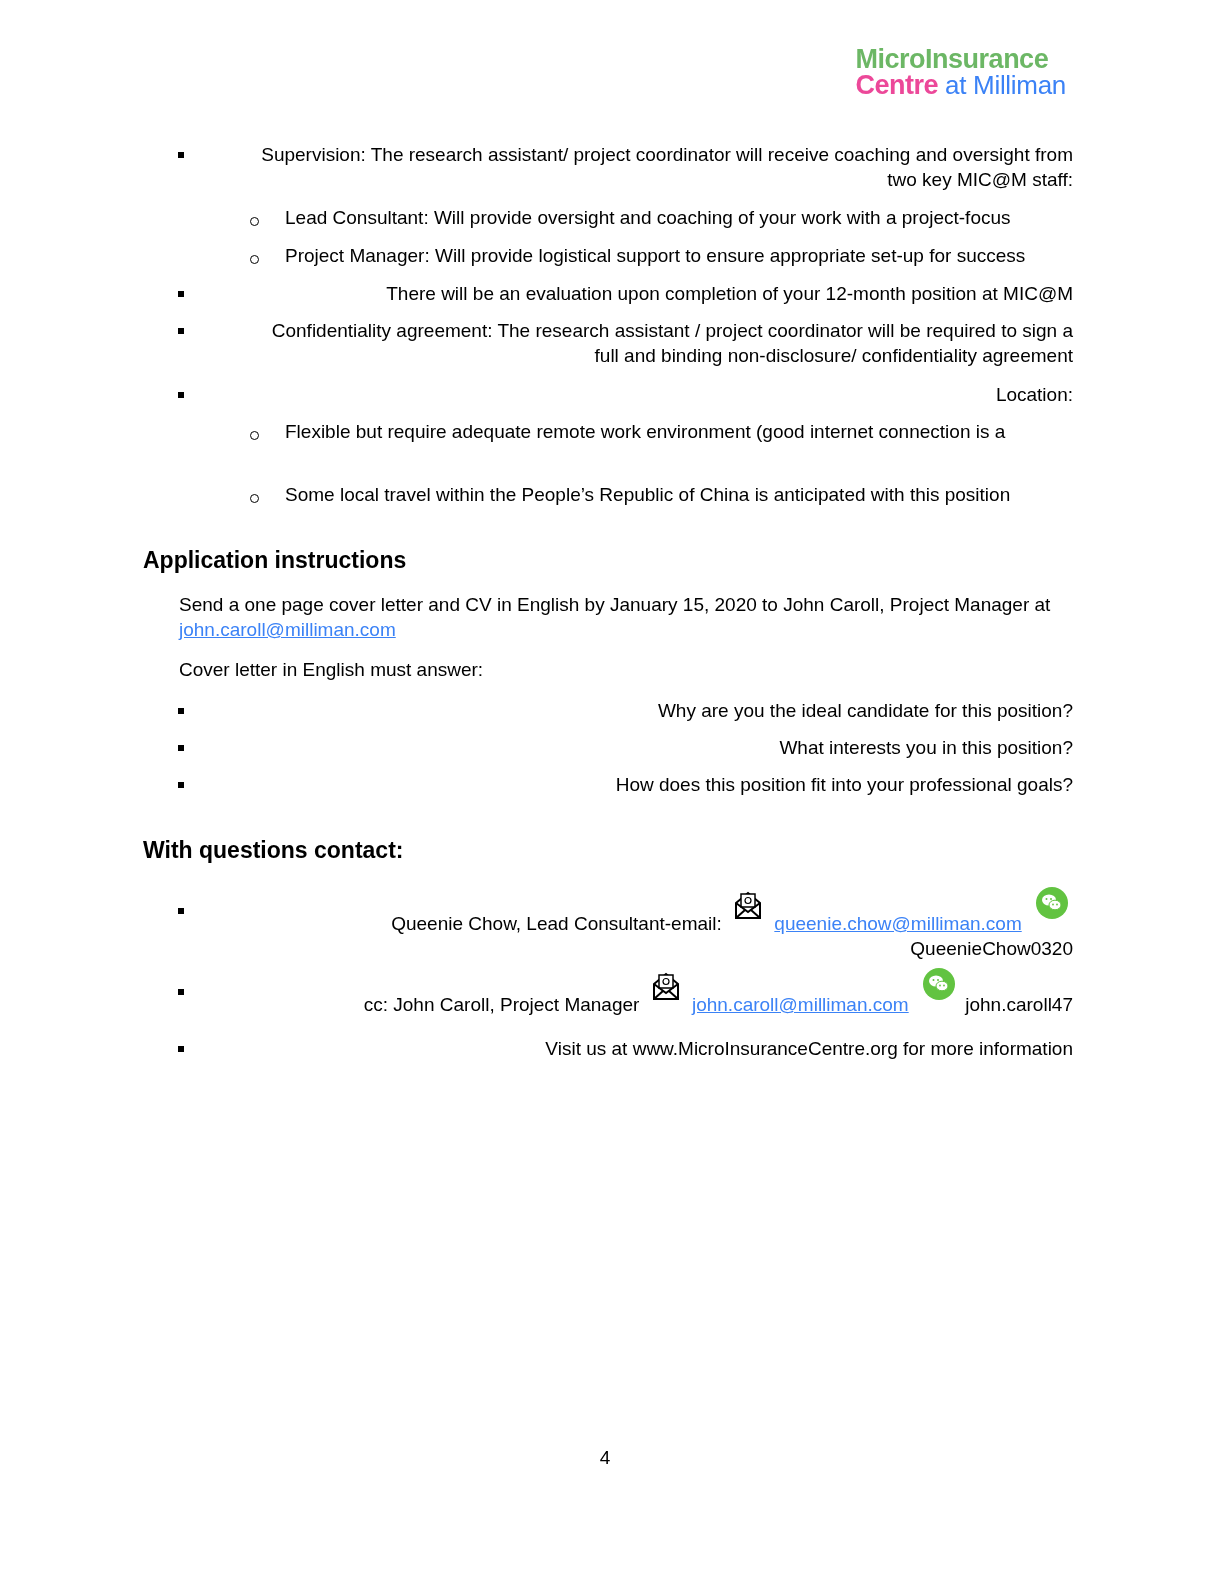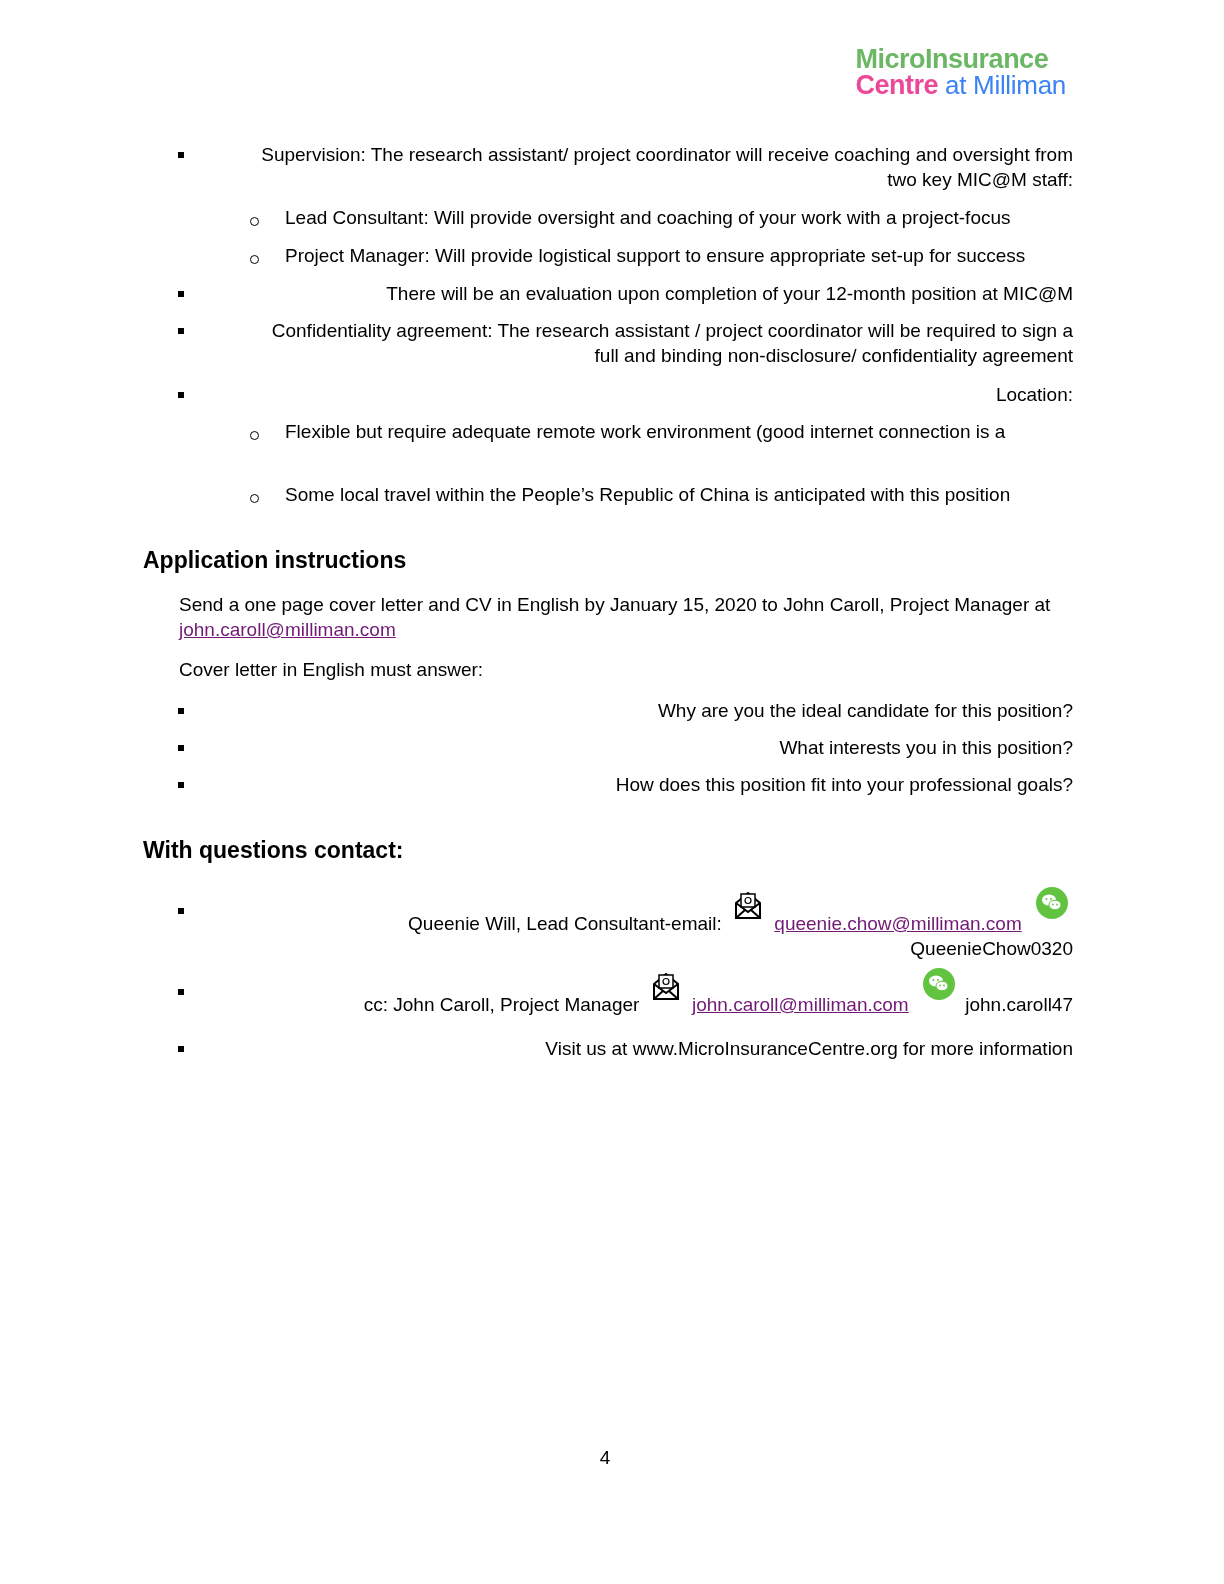--- a/index.html
+++ b/index.html
@@ -21,7 +21,7 @@
   .sl .circ::before { content: ""; display: inline-block; width: 7px; height: 7px; border: 1.3px solid #000; border-radius: 50%; margin-top: 5px; }
   h2 { position: absolute; left: 0; margin: 0; font-size: 23px; font-weight: bold; line-height: 32px; }
   .para { position: absolute; left: 0; width: 930px; margin-left: 36px; }
-  a.link { color: #701a75; text-decoration: underline; }
+  a.link { color: #3b82f6; text-decoration: underline; }
   .ico-mail { display: inline-block; width: 30px; height: 30px; vertical-align: -2px; margin: 0 6px; position: relative; top: -12px; }
   .ico-wc { display: inline-block; width: 34px; height: 34px; vertical-align: -2px; margin: 0 4px 0 8px; position: relative; top: -12px; }
   .pagenum { position: absolute; top: 1447px; left: 0; width: 1210px; text-align: center; font-size: 19px; }

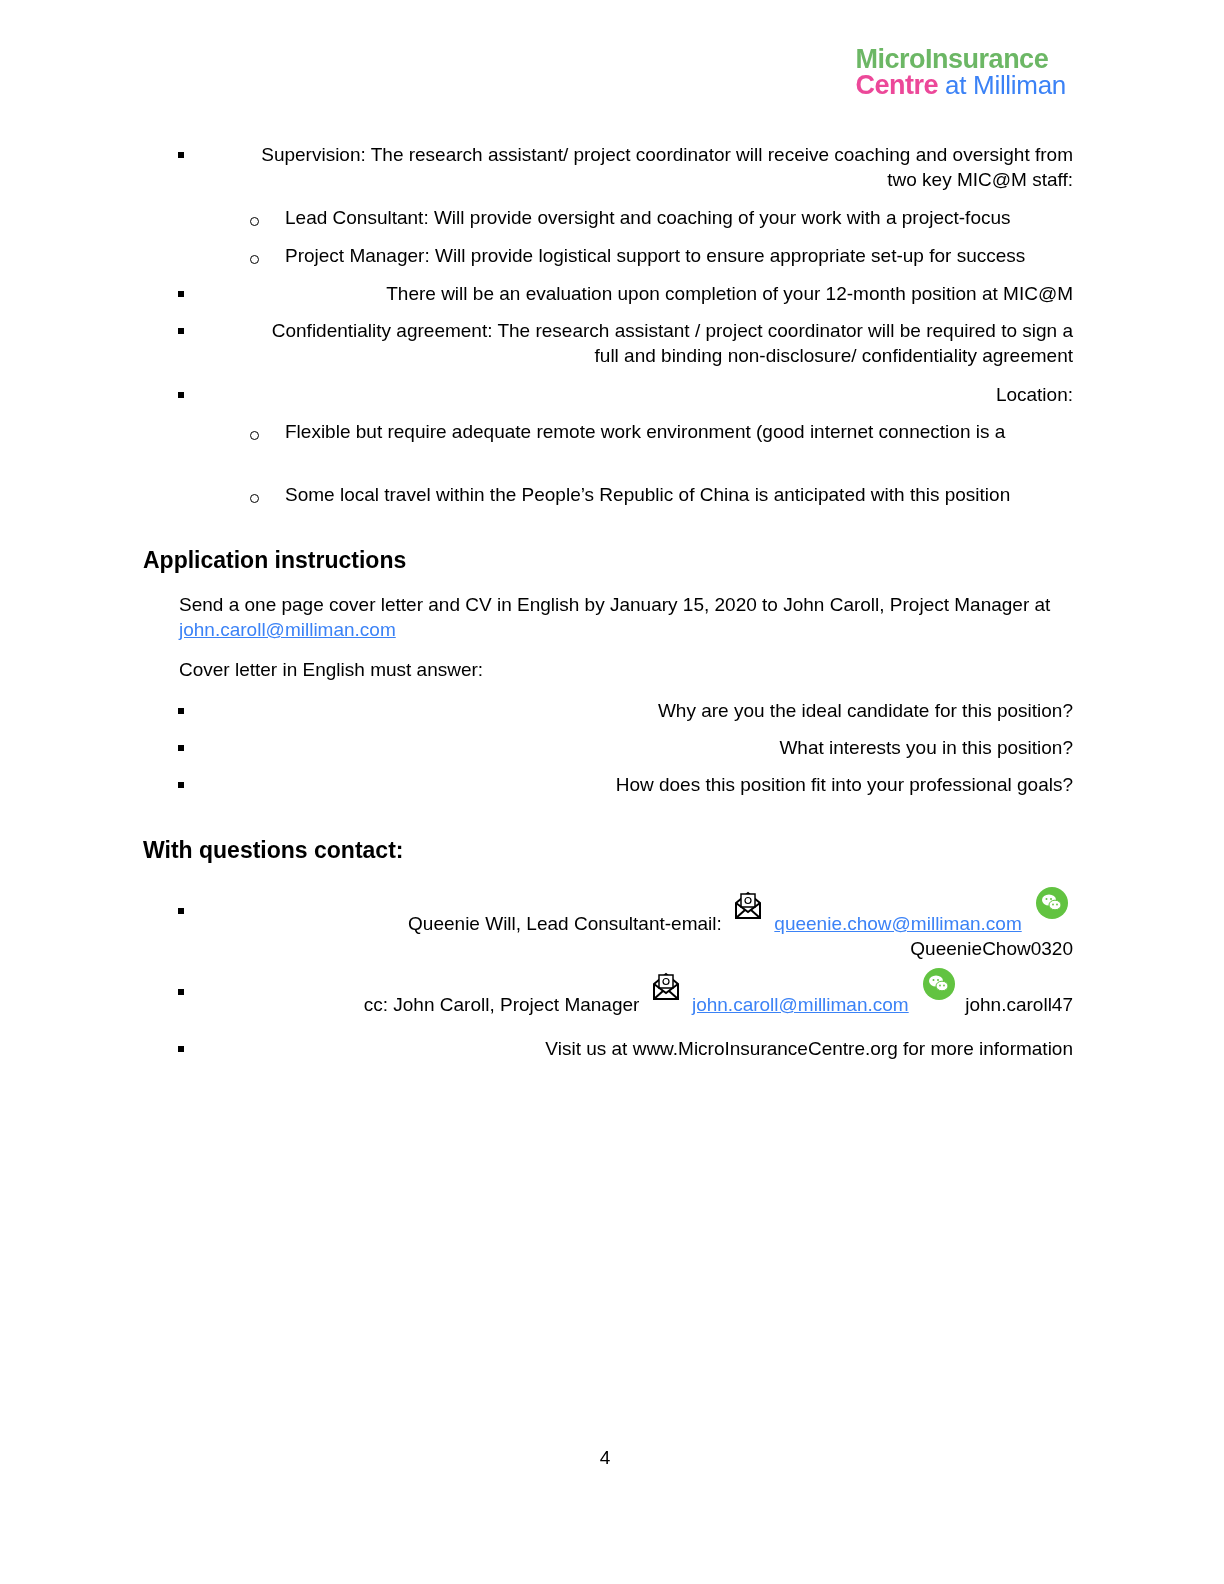--- a/index.html
+++ b/index.html
@@ -101,7 +101,7 @@
   <div class="bl" style="top:898px;">
     <span class="bullet"></span>
     <div>
-      <span>Queenie Will, Lead Consultant-email:</span>
+      <span>Queenie Chow, Lead Consultant-email:</span>
       <svg class="ico-mail" viewBox="0 0 30 30">
         <path d="M3 13 L15 3 L27 13 L27 28 L3 28 Z" fill="#fff" stroke="#000" stroke-width="2"></path>
         <rect x="8" y="4" width="14" height="13" fill="#fff" stroke="#000" stroke-width="1.5"></rect>

